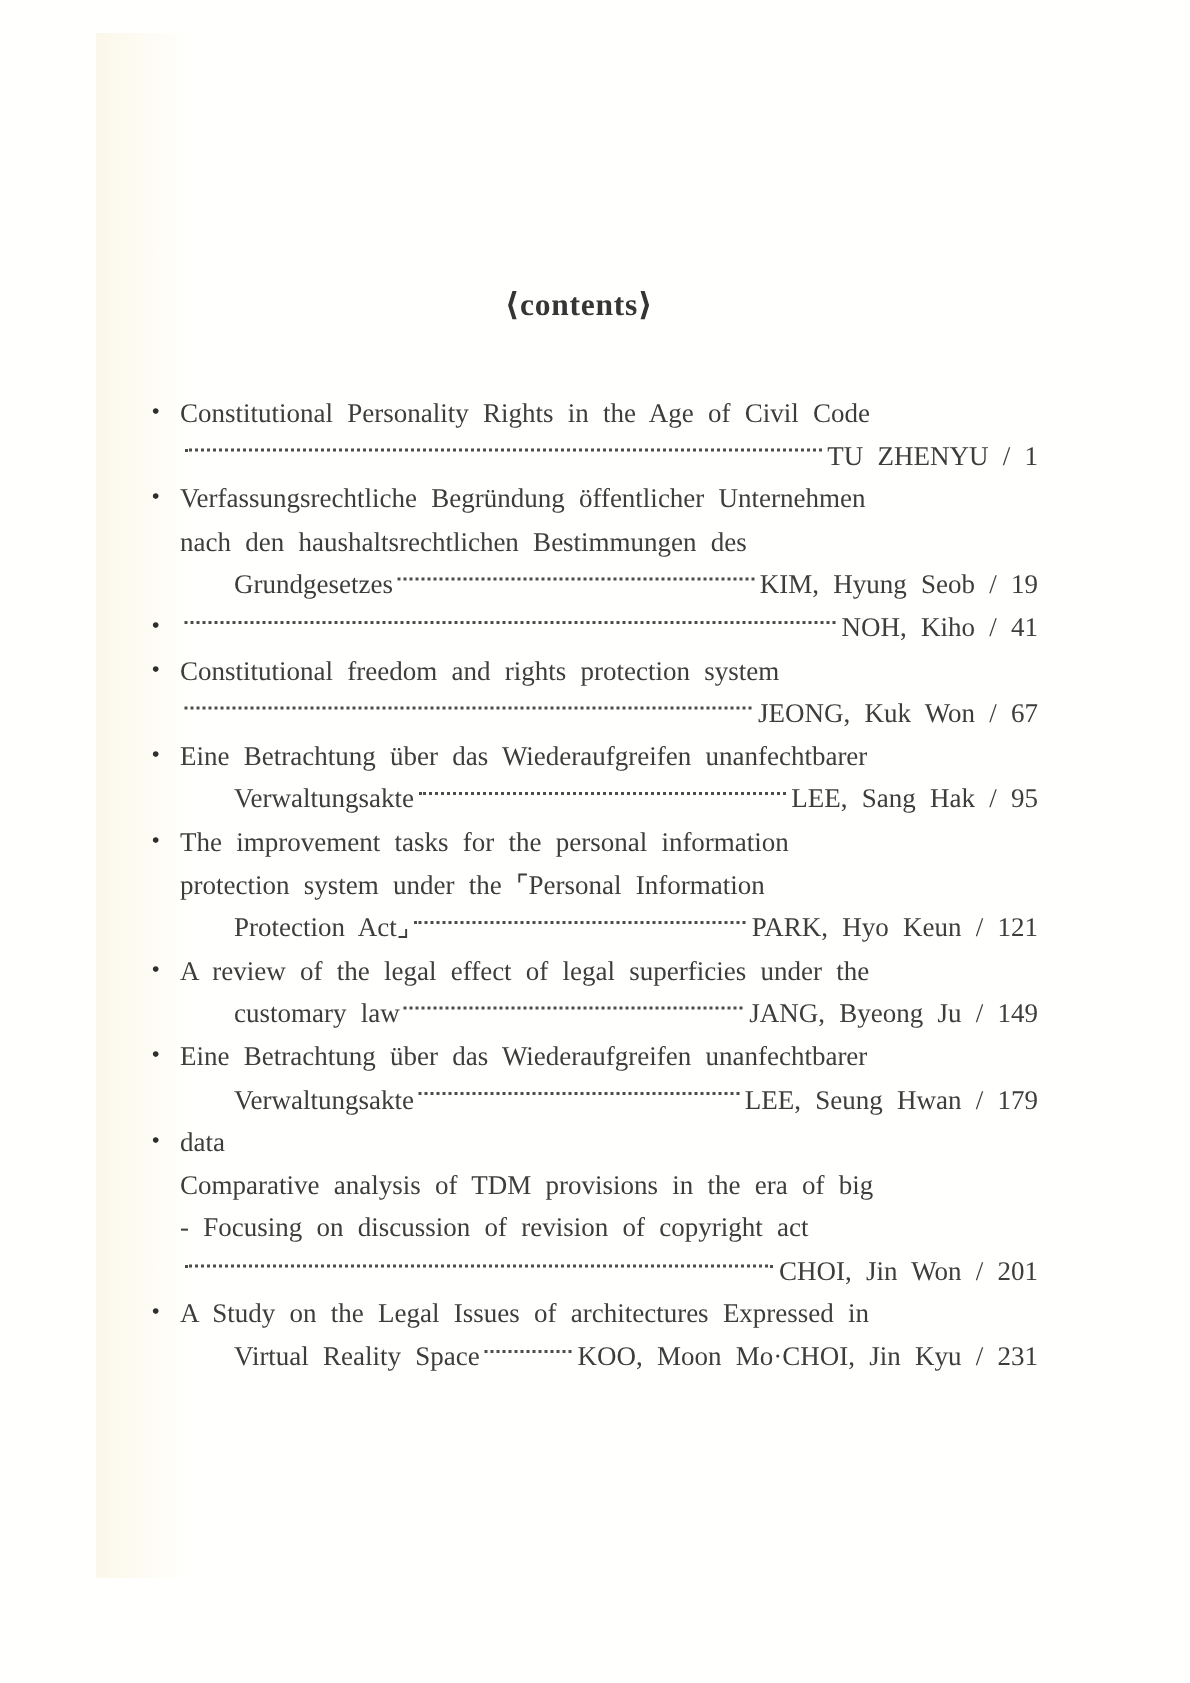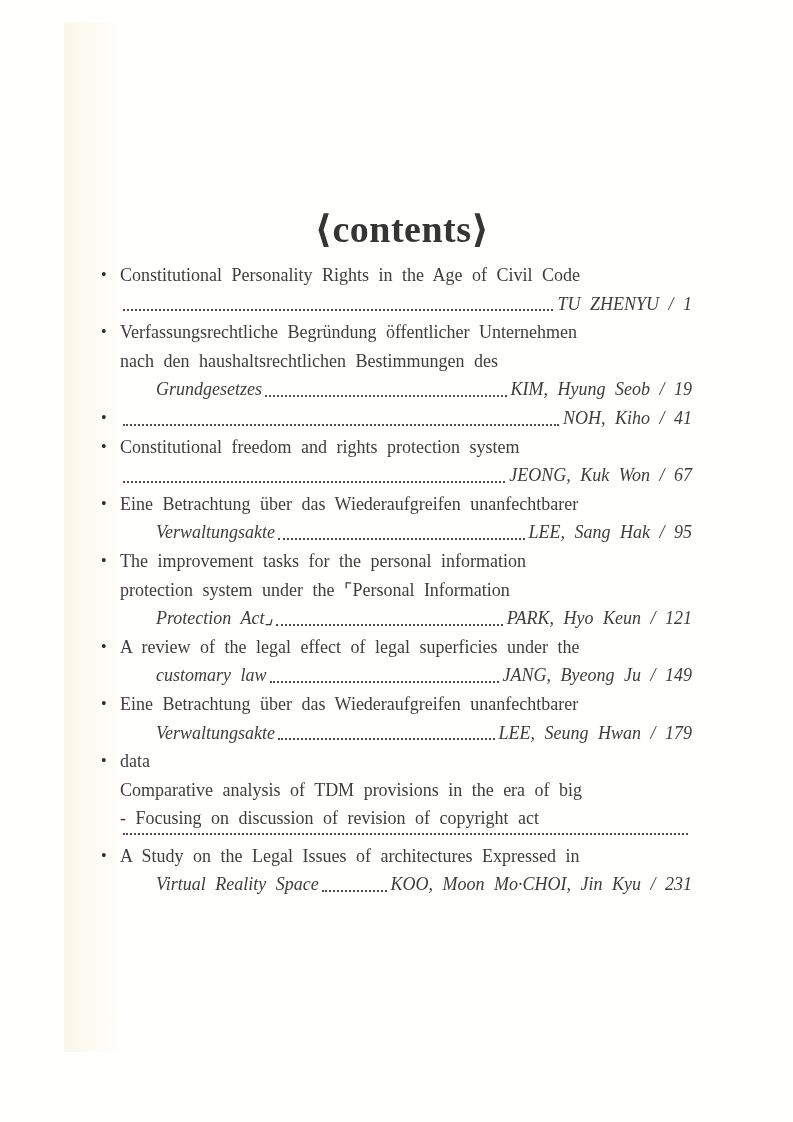--- a/index.html
+++ b/index.html
@@ -21,9 +21,9 @@
   .title {
     position:absolute;
     top:190px; left:100px; width:572px;
-    margin:16px;
+    margin:0;
     text-align:center;
-    font-size:38px;
+    font-size:21px;
     font-weight:bold;
     letter-spacing:0.5px;
     color:#353535;

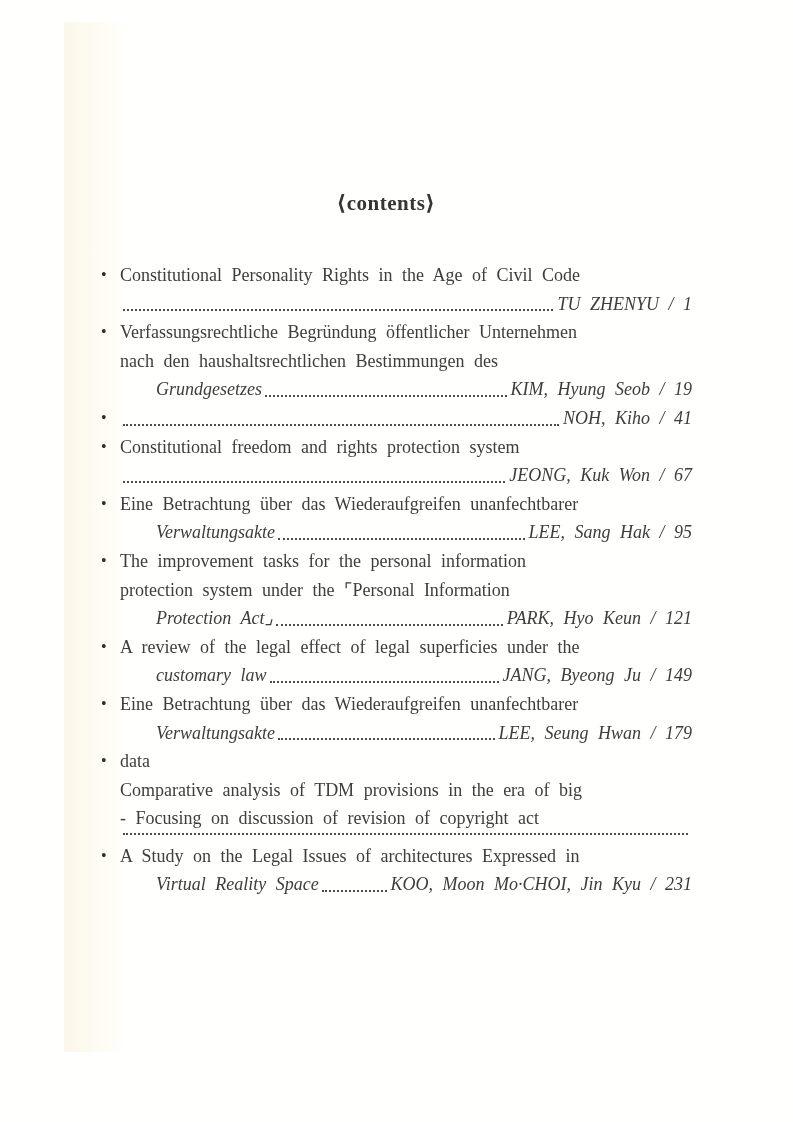--- a/index.html
+++ b/index.html
@@ -48,8 +48,7 @@
   }
   .leader-line {
     display:flex;
-    align-items:flex-end;
-    font-style:italic;
+    align-items:center;
   }
   .lead { white-space:nowrap;margin-left:36px; }
   .leader {

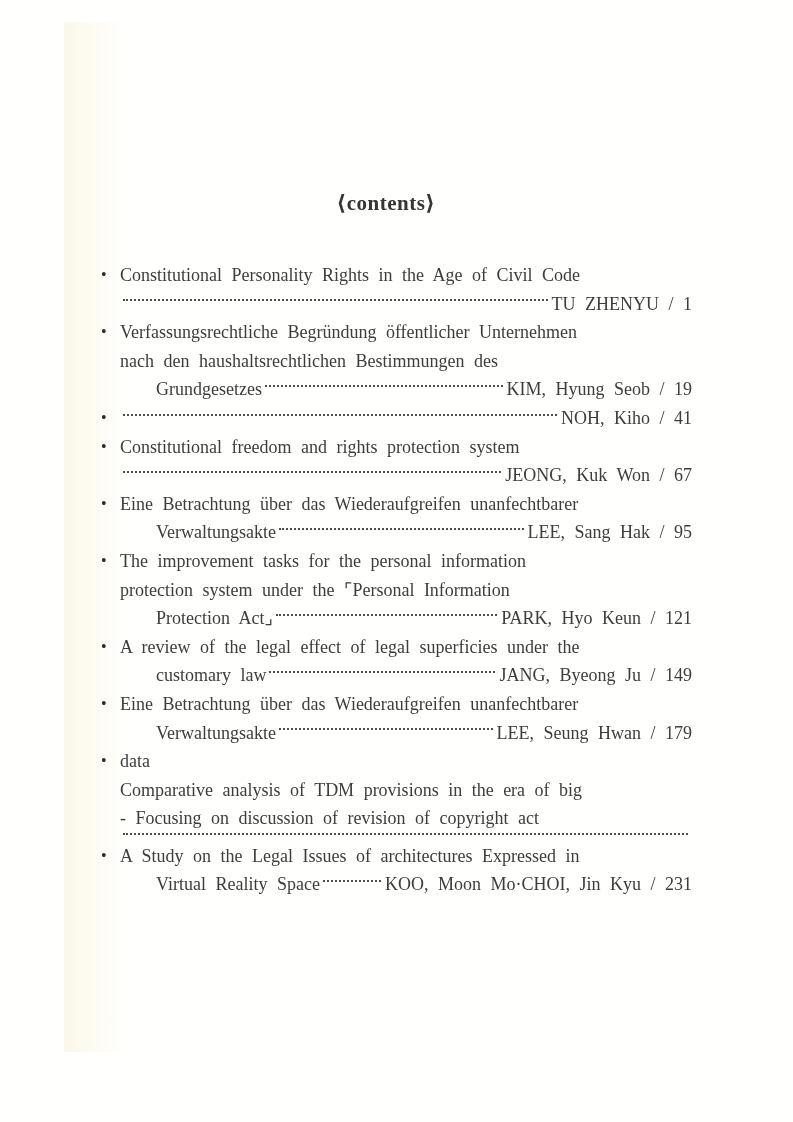--- a/index.html
+++ b/index.html
@@ -160,6 +160,7 @@
           <div class="line">- Focusing on discussion of revision of copyright act</div>
           <div class="line leader-line">
             <span class="leader"></span>
+            <span class="author">CHOI, Jin Won / 201</span>
           </div>
         </div>
       </div>

